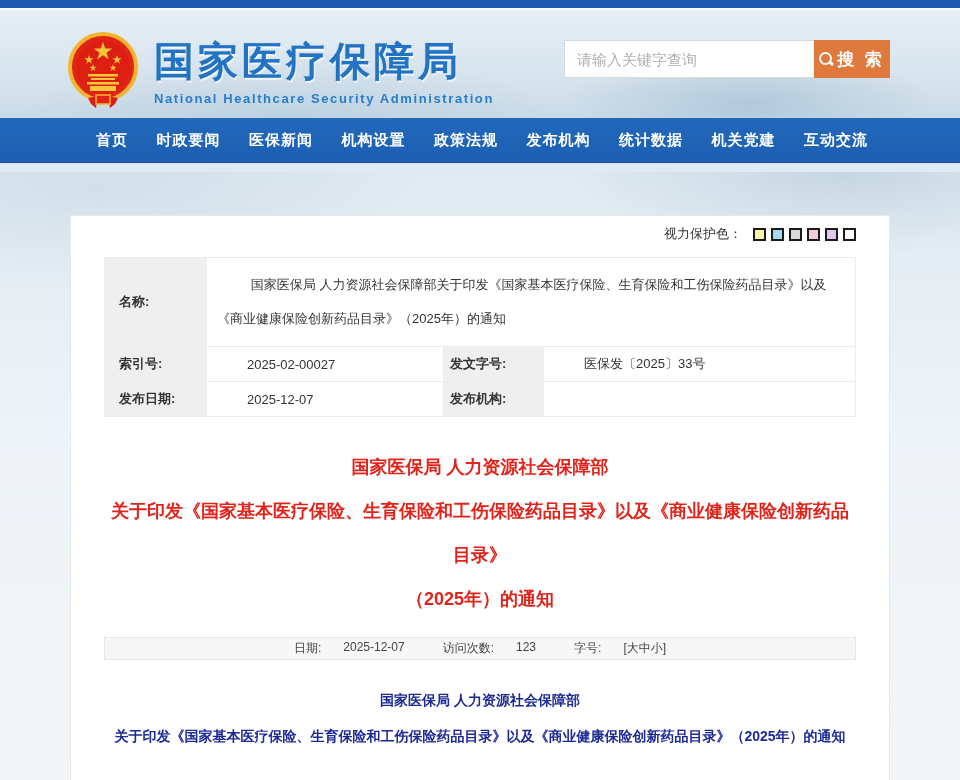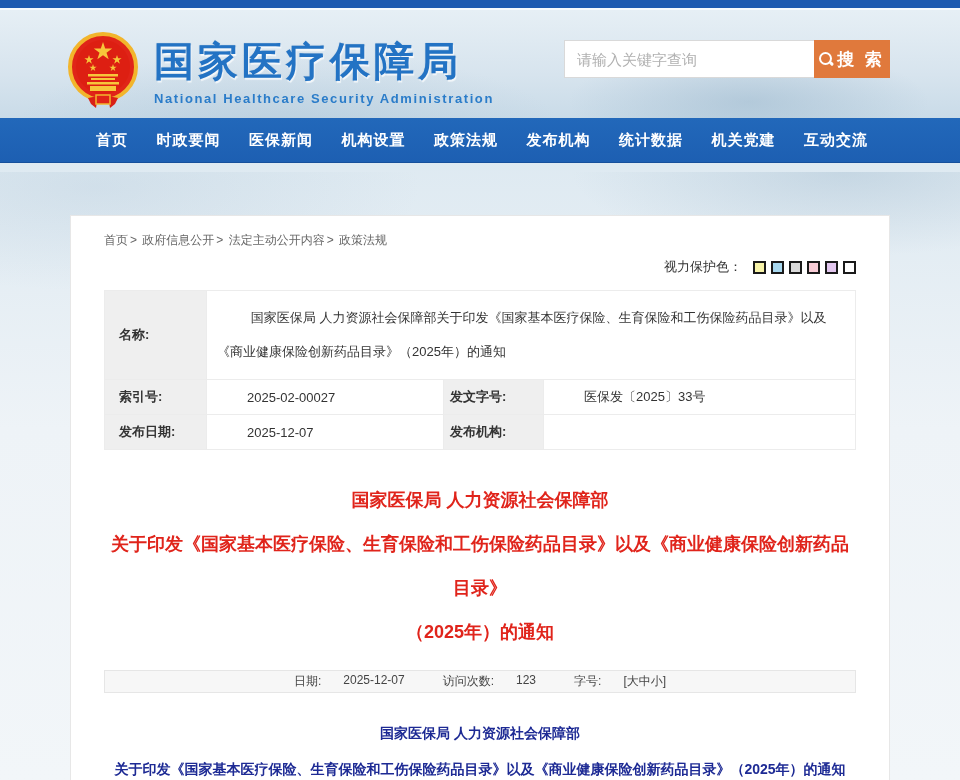--- a/index.html
+++ b/index.html
@@ -141,12 +141,6 @@
 
 <div class="card">
 
-  <div class="breadcrumb">
-    <span class="crumb">首页</span><span>&gt;</span>
-    <span class="crumb">政府信息公开</span><span>&gt;</span>
-    <span class="crumb">法定主动公开内容</span><span>&gt;</span>
-    <span class="crumb">政策法规</span>
-  </div>
 
   <div class="eye-row">
     <span class="eye-label">视力保护色：</span>

